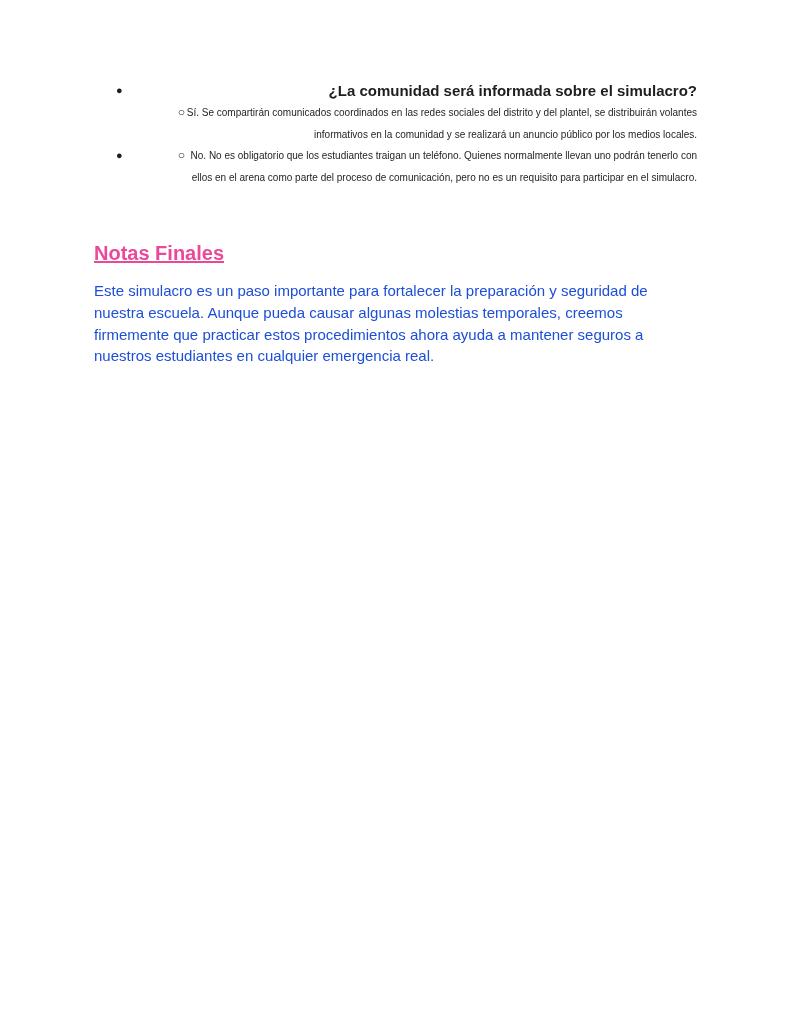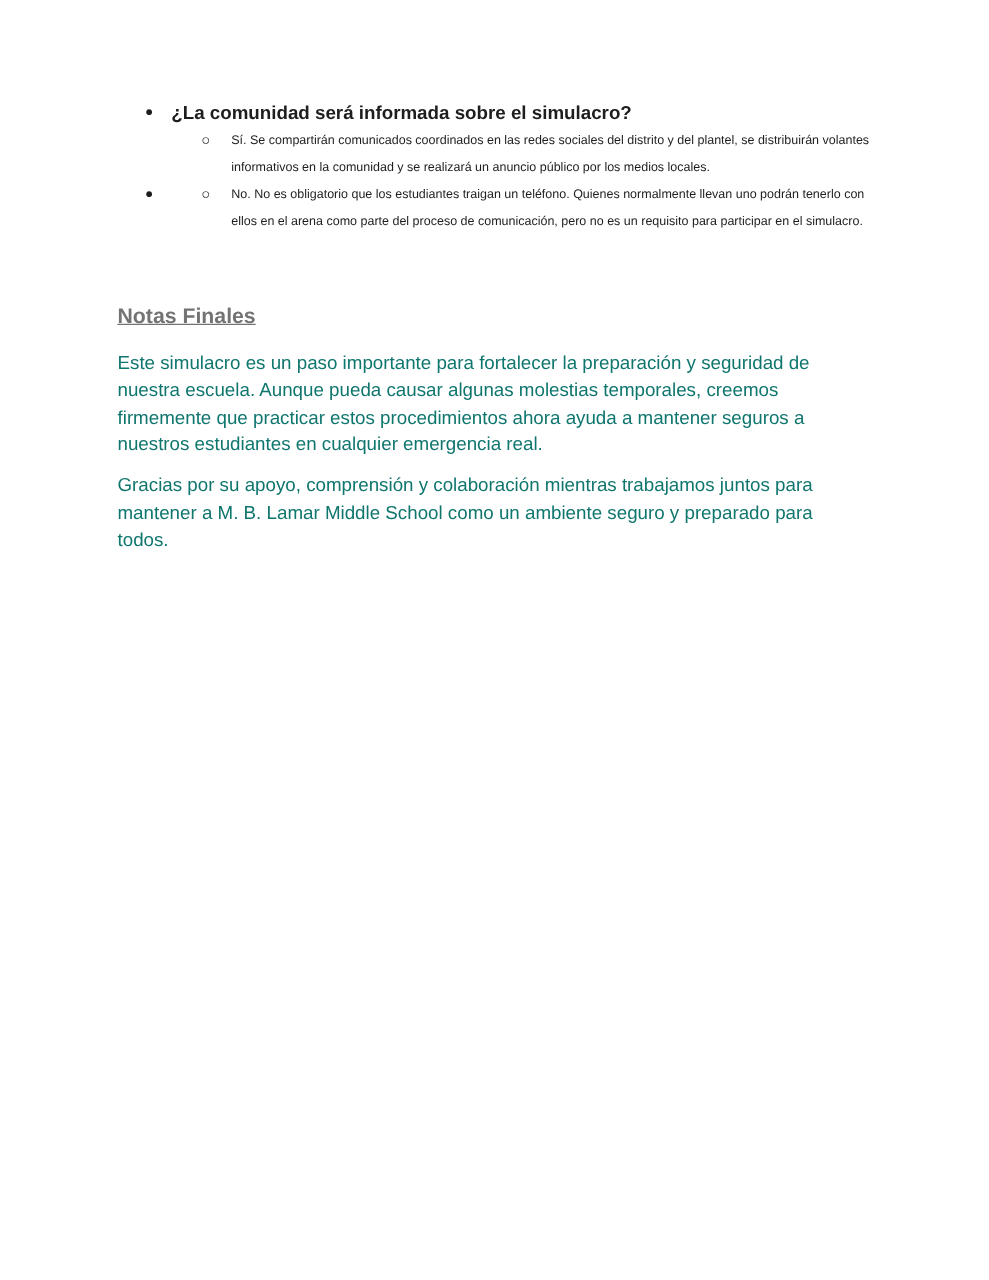--- a/index.html
+++ b/index.html
@@ -32,7 +32,7 @@
     flex: none;
     color: #1e1e1e;
   }
-  .qa-content { flex: 1 1 auto; min-width: 0; }
+  .qa-content { flex: 1 1 auto; min-width: 0; text-align: right; }
   .question {
     font-weight: bold;
     font-size: 15px;

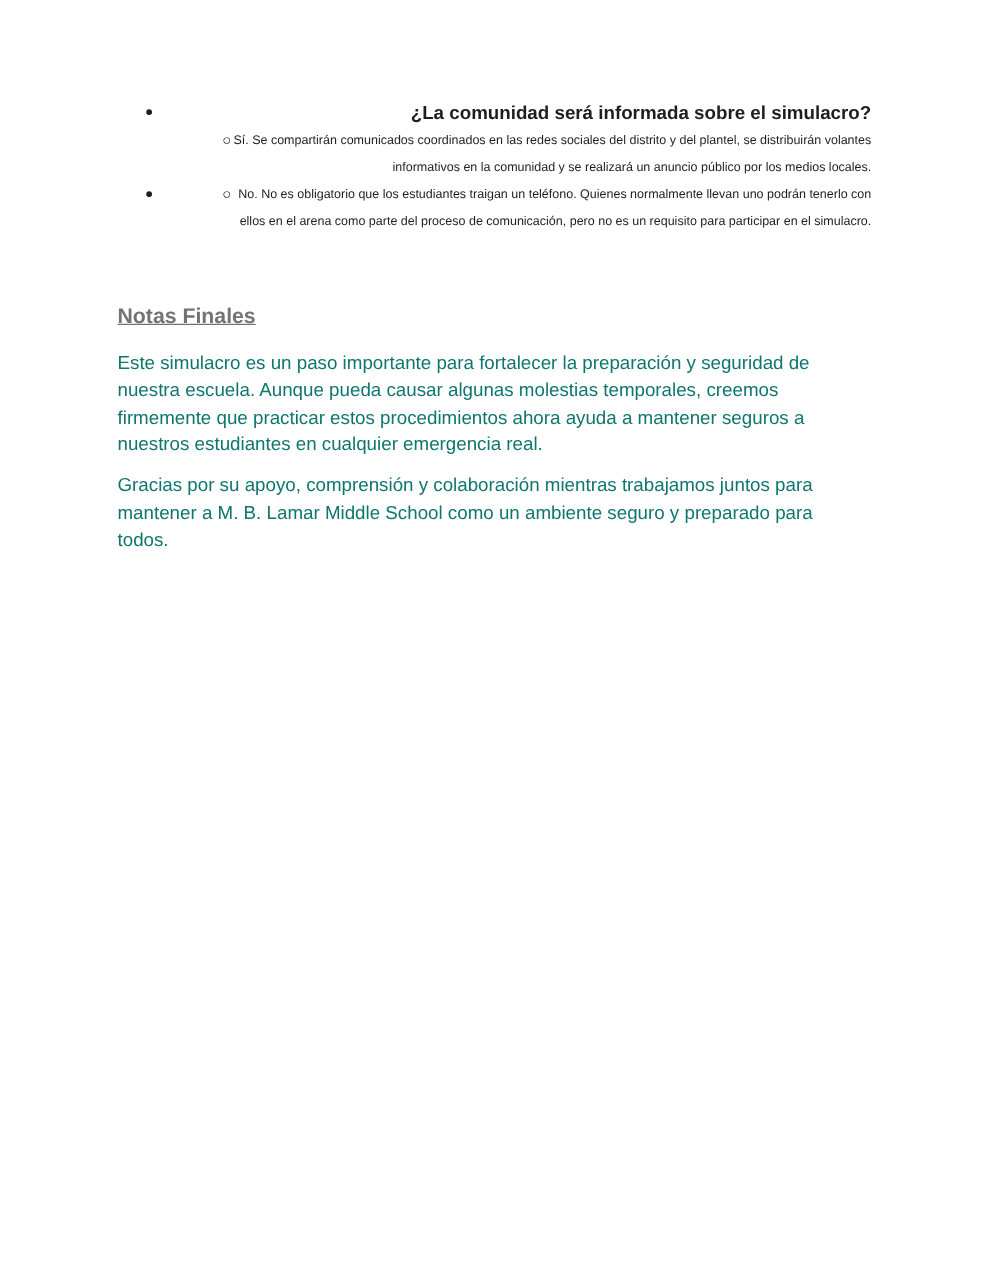--- a/index.html
+++ b/index.html
@@ -55,11 +55,11 @@
   }
   .final-notes-heading {
     margin-top: 53px;
-    font-size: 17px;
+    font-size: 20px;
     font-weight: bold;
     text-decoration: underline;
     line-height: 22px;
-    color: #737373;
+    color: #ec4899;
   }
   .para {
     margin-top: 16px;

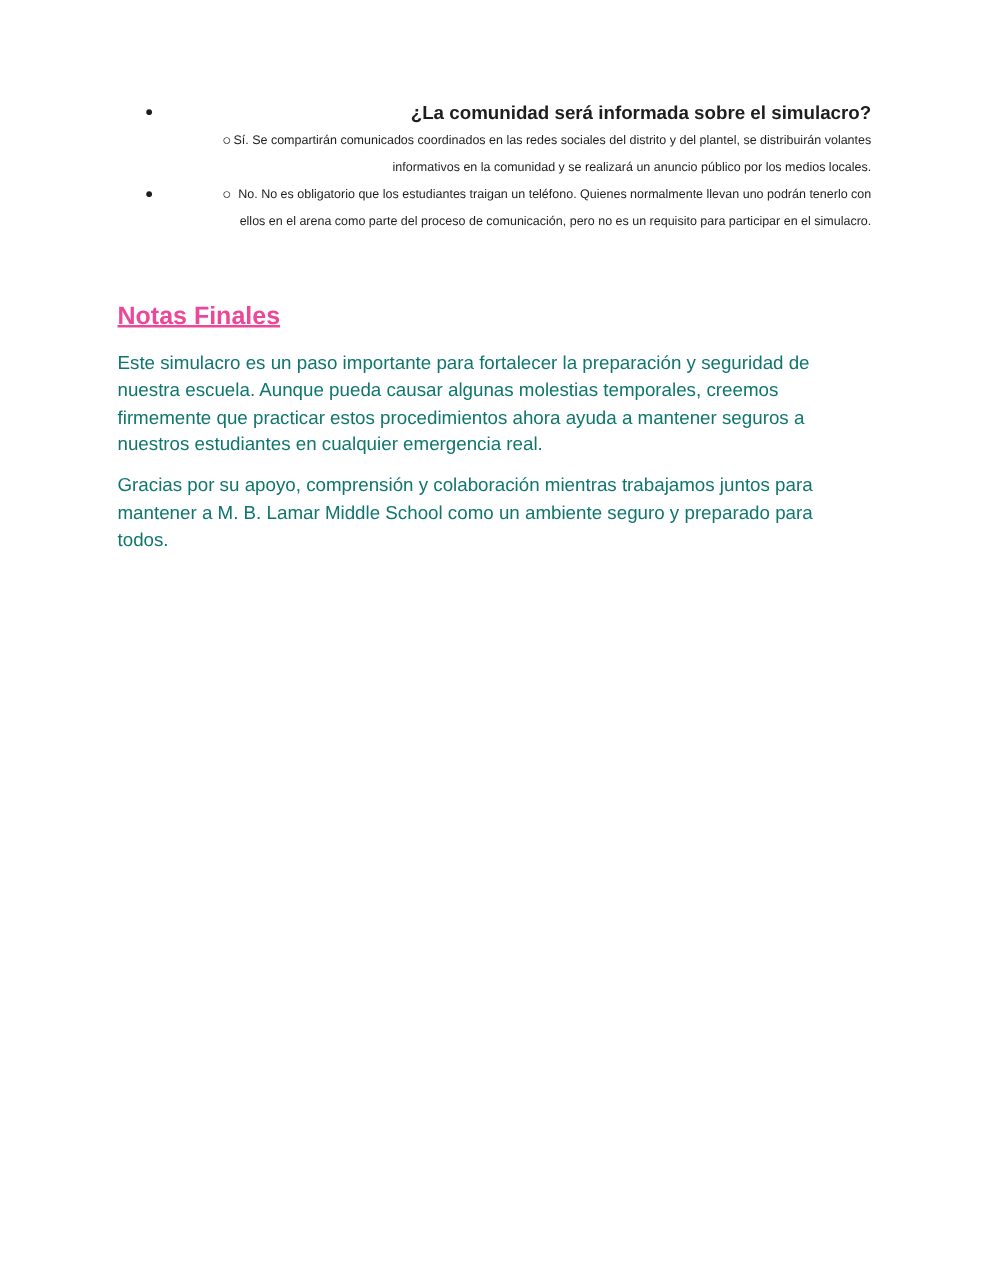--- a/index.html
+++ b/index.html
@@ -66,7 +66,7 @@
     font-size: 15px;
     line-height: 21.8px;
     max-width: 601px;
-    color: #0f766e;
+    color: #1d4ed8;
   }
   .para + .para { margin-top: 11px; }
 </style>

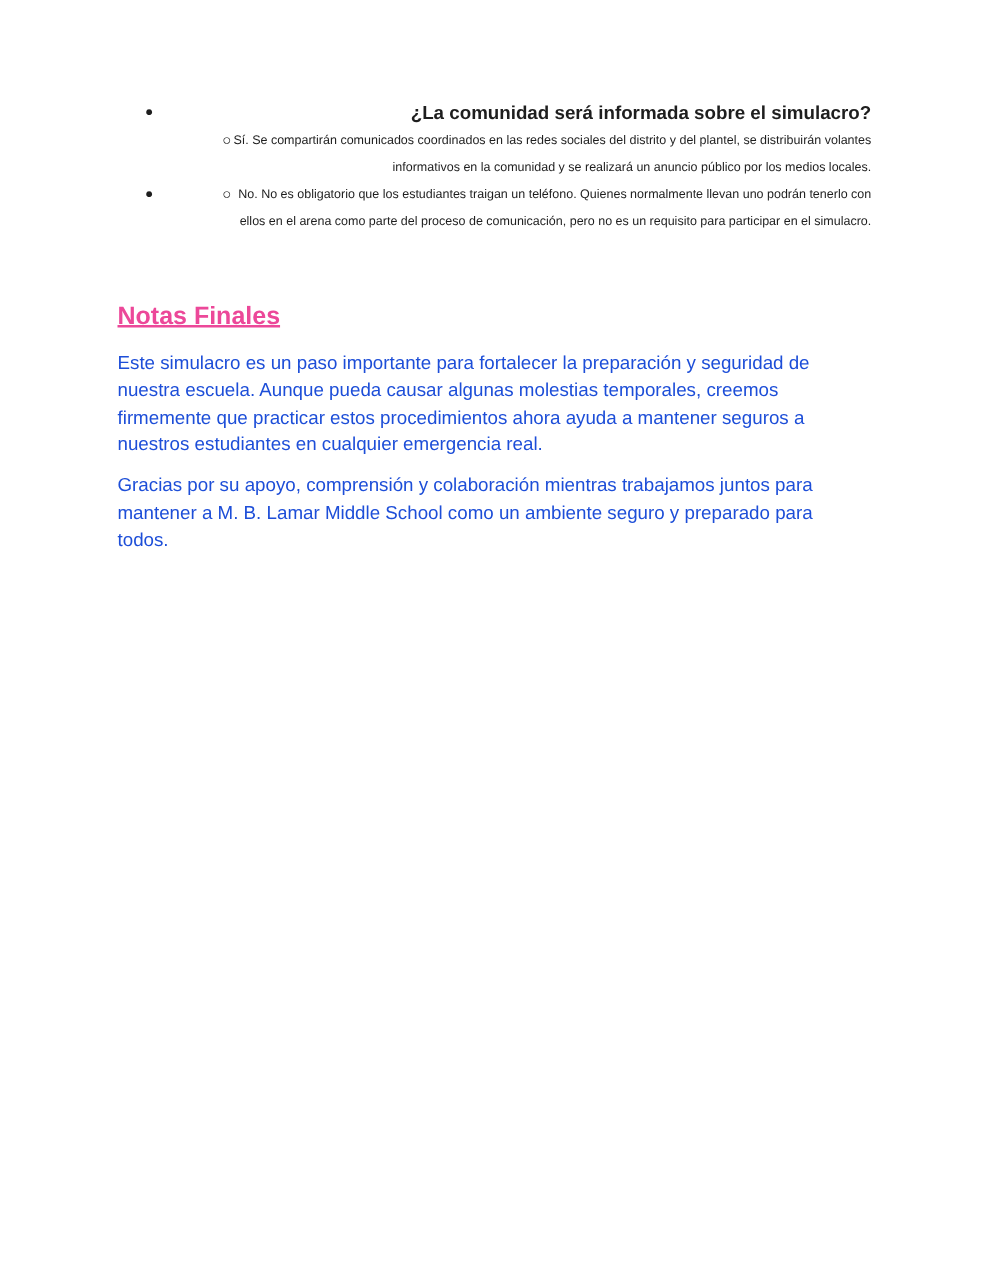--- a/index.html
+++ b/index.html
@@ -104,7 +104,6 @@
 
   <p class="para">Este simulacro es un paso importante para fortalecer la preparación y seguridad de nuestra escuela. Aunque pueda causar algunas molestias temporales, creemos firmemente que practicar estos procedimientos ahora ayuda a mantener seguros a nuestros estudiantes en cualquier emergencia real.</p>
 
-  <p class="para">Gracias por su apoyo, comprensión y colaboración mientras trabajamos juntos para mantener a M. B. Lamar Middle School como un ambiente seguro y preparado para todos.</p>
 
 </div>
 

